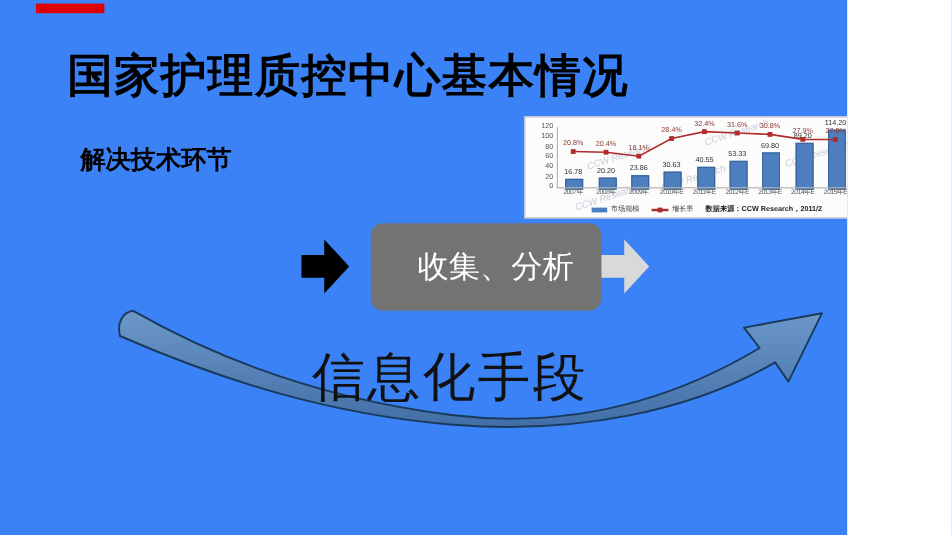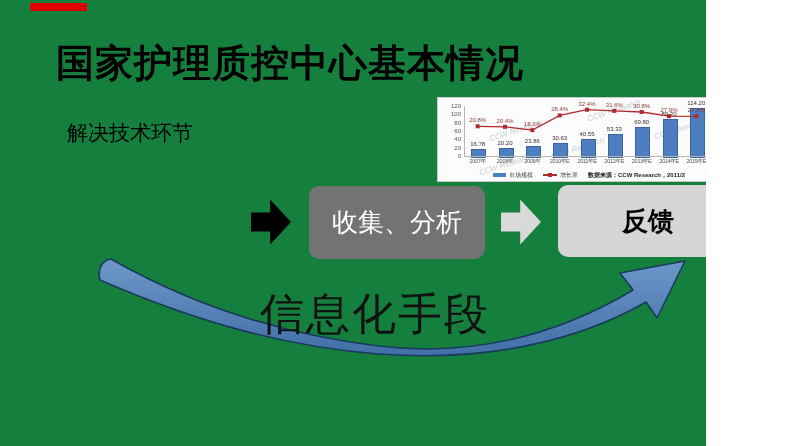--- a/index.html
+++ b/index.html
@@ -4,7 +4,7 @@
 <style>
   html,body{margin:0;padding:0;background:#ffffff;}
   .slide{
-    position:relative;width:706px;height:446px;background:#15803d;overflow:hidden;
+    position:relative;width:706px;height:446px;background:#3b82f6;overflow:hidden;
     font-family:"Liberation Sans",sans-serif;
   }
   .accent-bar{position:absolute;left:30px;top:3px;width:57px;height:8px;background:#e00000;}

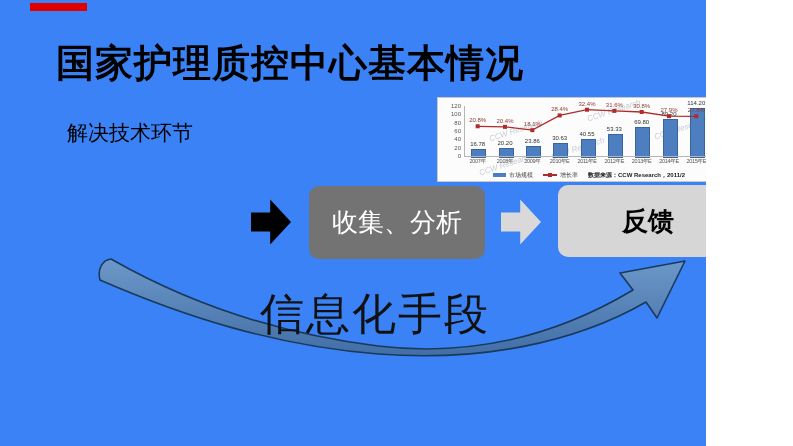--- a/index.html
+++ b/index.html
@@ -13,7 +13,7 @@
     font-size:38px;font-weight:900;color:#000;letter-spacing:1px;white-space:nowrap;
   }
   .subtitle{
-    position:absolute;left:67px;top:119px;font-size:21px;font-weight:400;color:#000;white-space:nowrap;
+    position:absolute;left:67px;top:119px;font-size:21px;font-weight:700;color:#000;white-space:nowrap;
   }
 
   

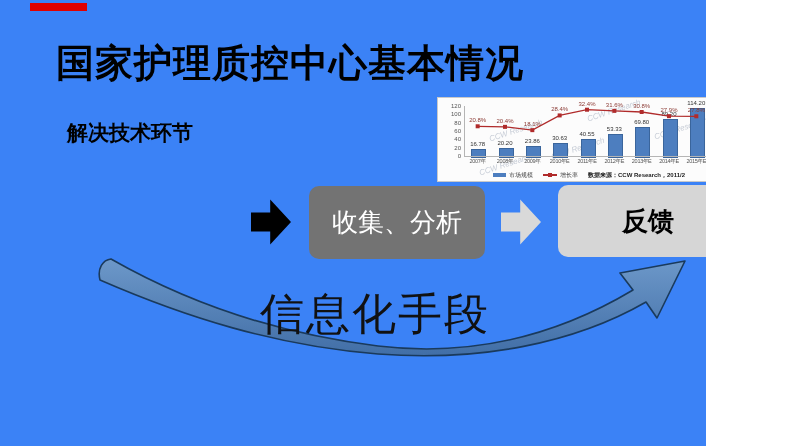--- a/index.html
+++ b/index.html
@@ -48,7 +48,7 @@
     display:flex;align-items:center;justify-content:center;font-size:26px;white-space:nowrap;
   }
   .box1{left:57px;width:176px;background:#000000;color:#ffffff;}
-  .box2{left:309px;width:176px;background:#737373;color:#ffffff;}
+  .box2{left:309px;width:176px;background:#737373;color:#ffffff;padding-left:16px;}
   .box3{left:558px;top:185px;width:180px;height:72px;background:#d6d6d6;color:#000000;font-weight:700;}
   .chev{
     position:absolute;top:197px;width:40px;height:50px;

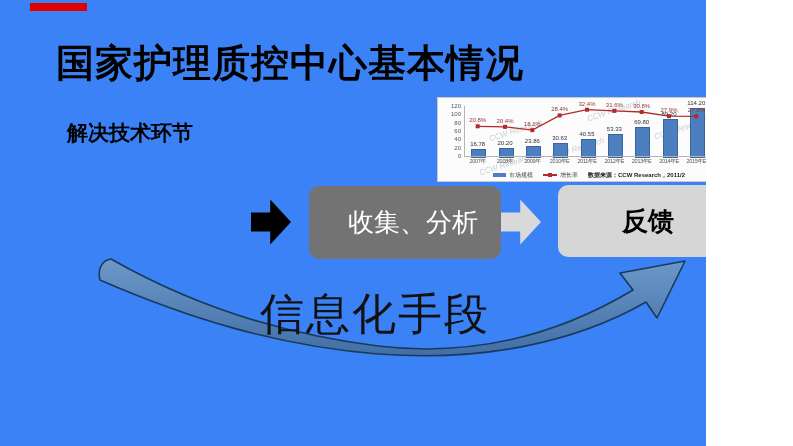--- a/index.html
+++ b/index.html
@@ -164,9 +164,6 @@
     <span>收集、分析</span>
   </div>
   <div class="chev chev2"></div>
-  <div class="flow-box box3">
-    <span>反馈</span>
-  </div>
 
   <svg class="swoosh" width="793" height="446" viewBox="0 0 793 446">
     <defs>

